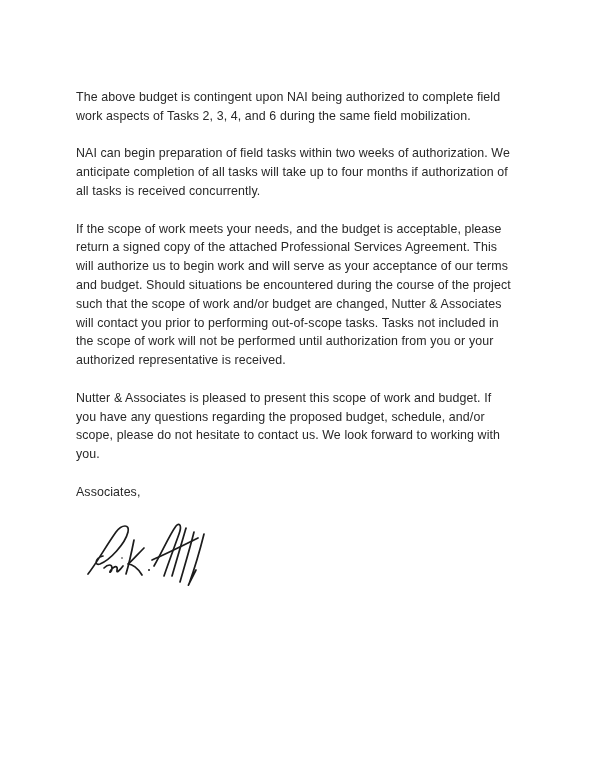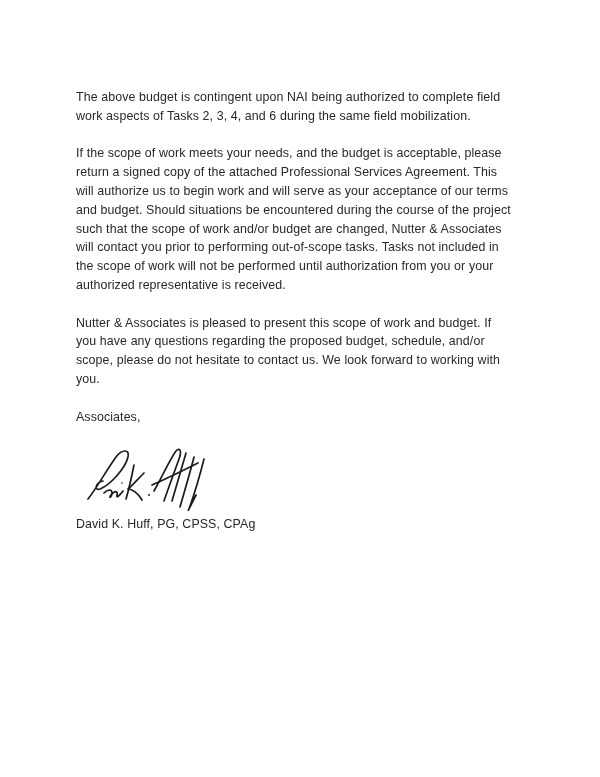--- a/index.html
+++ b/index.html
@@ -77,6 +77,7 @@
 
     <p>The above budget is contingent upon NAI being authorized to complete field work aspects of Tasks 2, 3, 4, and 6 during the same field mobilization.</p>
 
+    <p>NAI can begin preparation of field tasks within two weeks of authorization. We anticipate completion of all tasks will take up to four months if authorization of all tasks is received concurrently.</p>
 
     <p>If the scope of work meets your needs, and the budget is acceptable, please return a signed copy of the attached Professional Services Agreement. This will authorize us to begin work and will serve as your acceptance of our terms and budget. Should situations be encountered during the course of the project such that the scope of work and/or budget are changed, Nutter &amp; Associates will contact you prior to performing out-of-scope tasks. Tasks not included in the scope of work will not be performed until authorization from you or your authorized representative is received.</p>
 

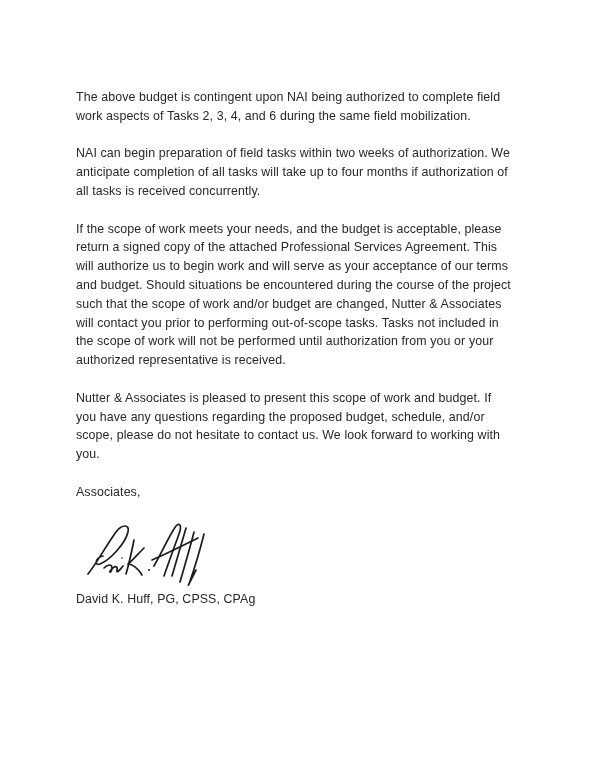--- a/index.html
+++ b/index.html
@@ -109,7 +109,6 @@
       </svg>
     </div>
 
-    <p class="signer-name">David K. Huff, PG, CPSS, CPAg</p>
 
   </div>
 

